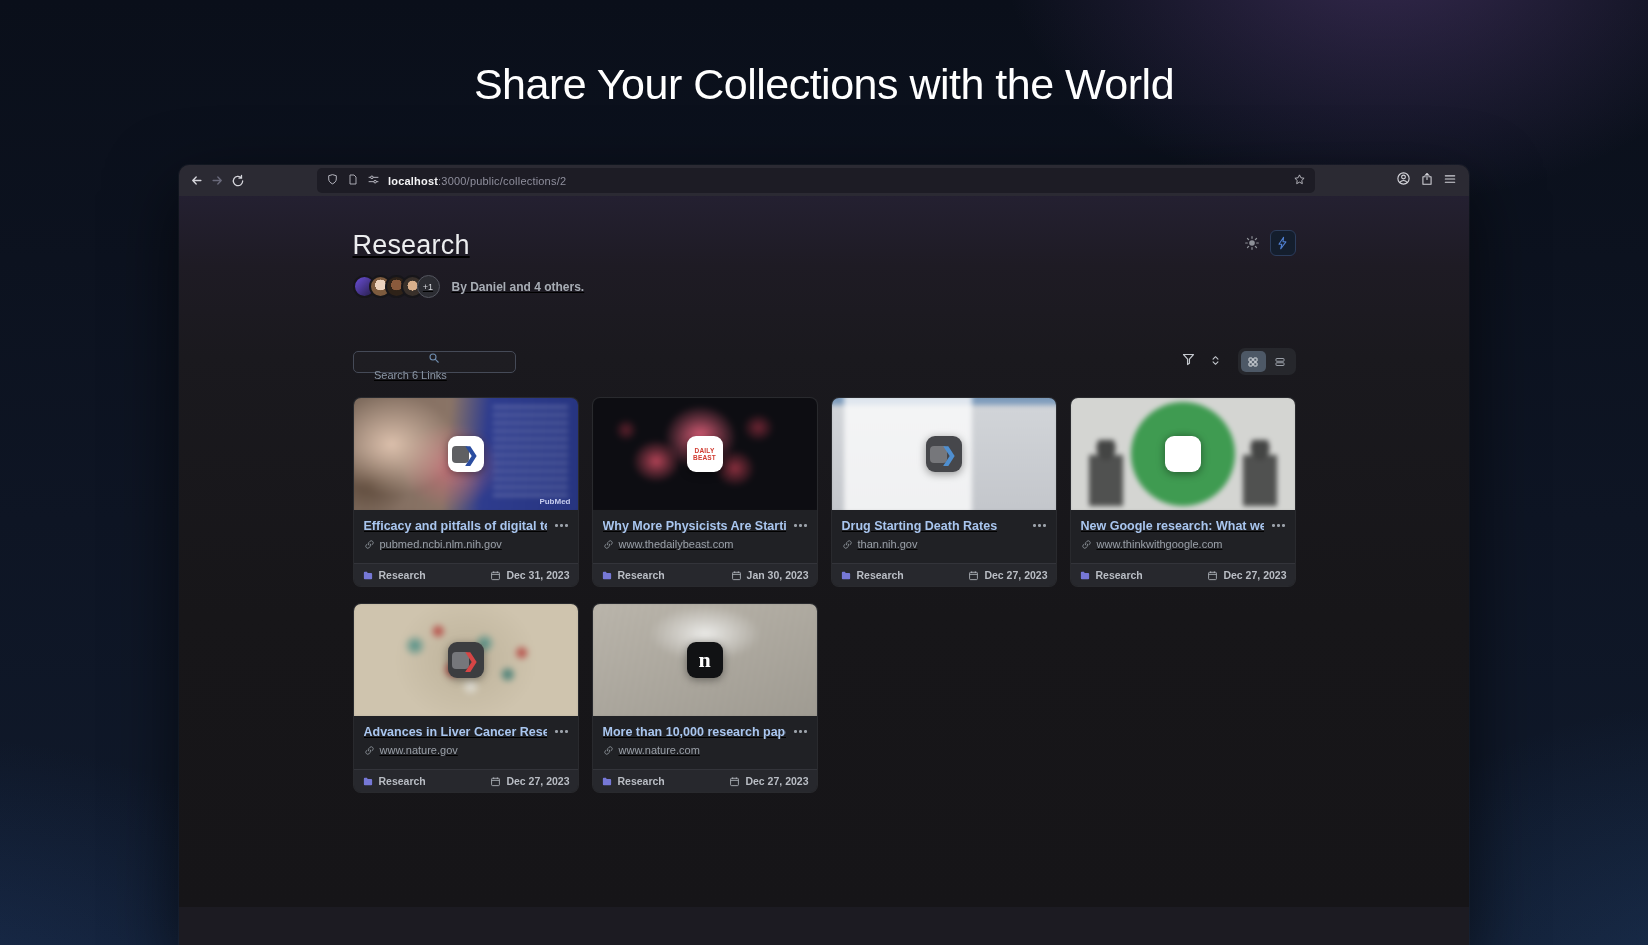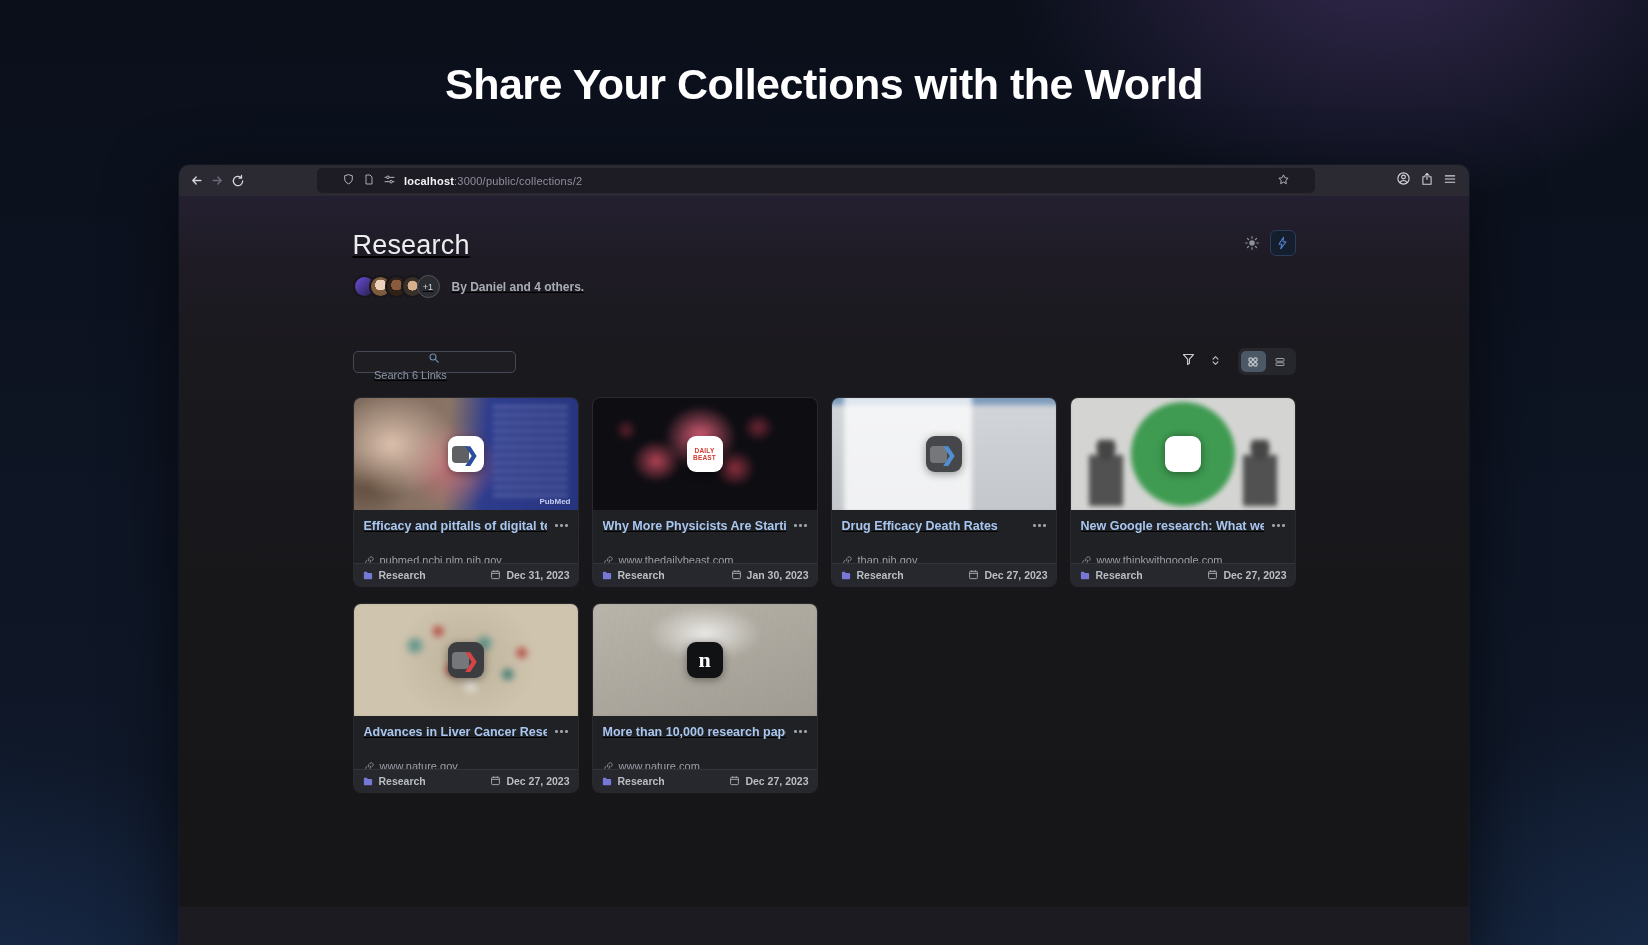--- a/index.html
+++ b/index.html
@@ -17,7 +17,7 @@
   
   .hero-title {
     position:absolute; top:60px; left:0; width:100%;
-    text-align:center; color:#ffffff; font-size:43px; font-weight:700;
+    text-align:center; color:#ffffff; font-size:43px; font-weight:400;
     letter-spacing:-0.5px;
   }
 

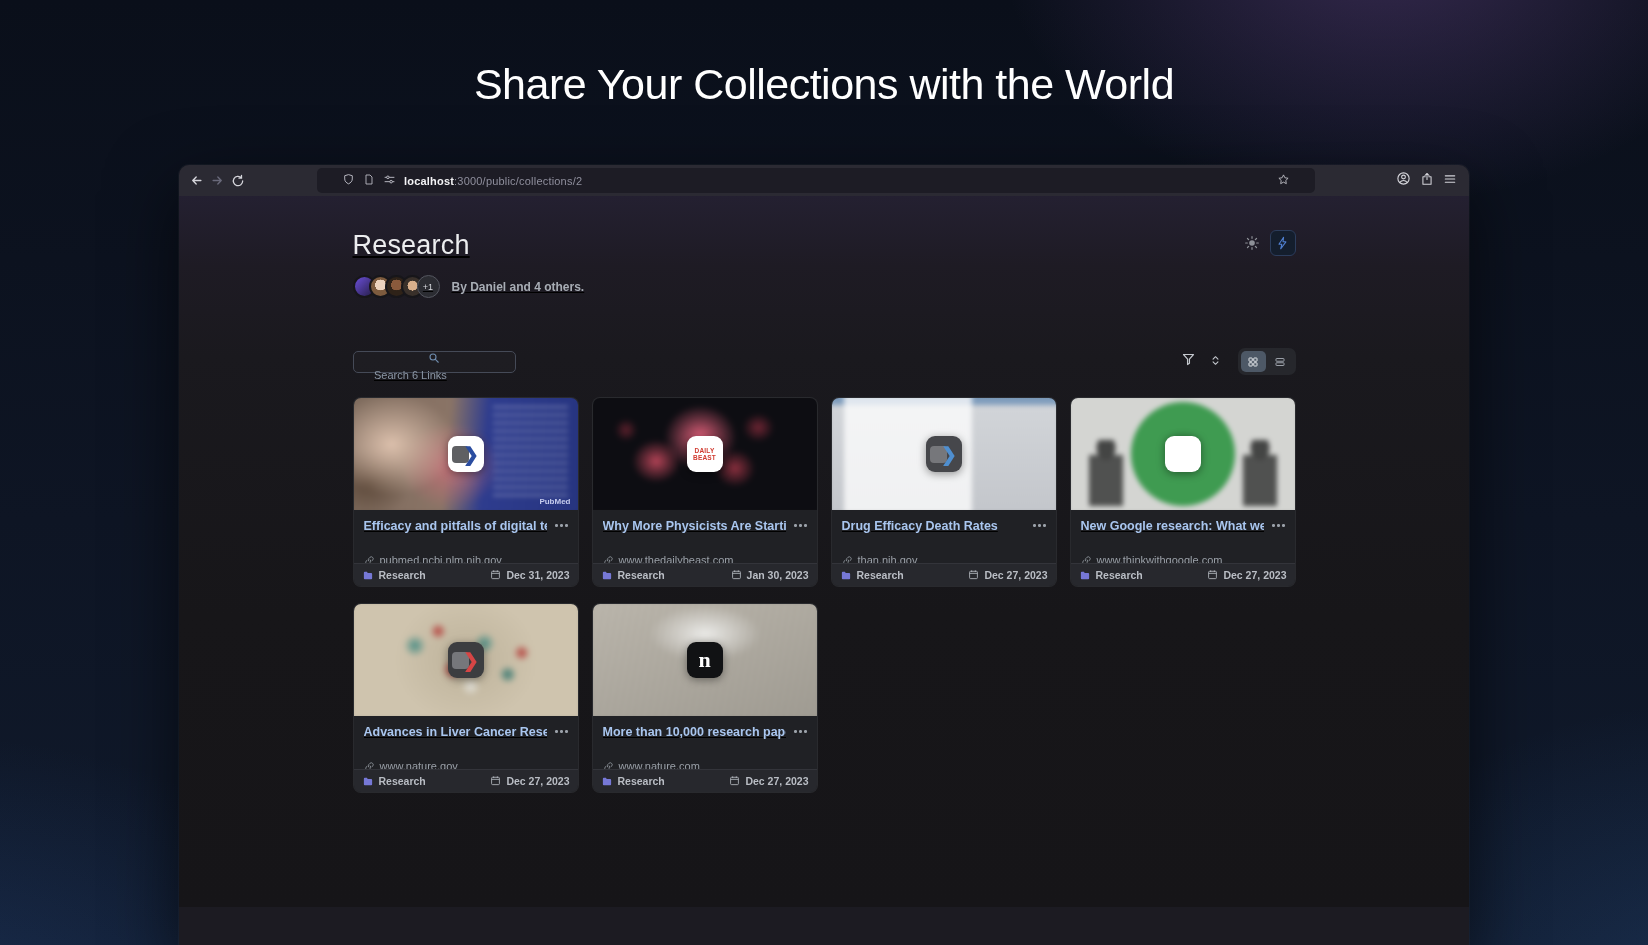--- a/index.html
+++ b/index.html
@@ -54,7 +54,7 @@
   .urlbar {
     position:absolute; left:138px; top:3px; width:998px; height:25px;
     background:#1d1c25; border-radius:5px; display:flex; align-items:center;
-    padding:0 25px; gap:8px; color:#b9b9c2;
+    padding:0 9px; gap:8px; color:#b9b9c2;
   }
   .url-text { font-size:11px; color:#8f8f9d; letter-spacing:.2px; }
   .url-text b { color:#f4f4f6; font-weight:700; }

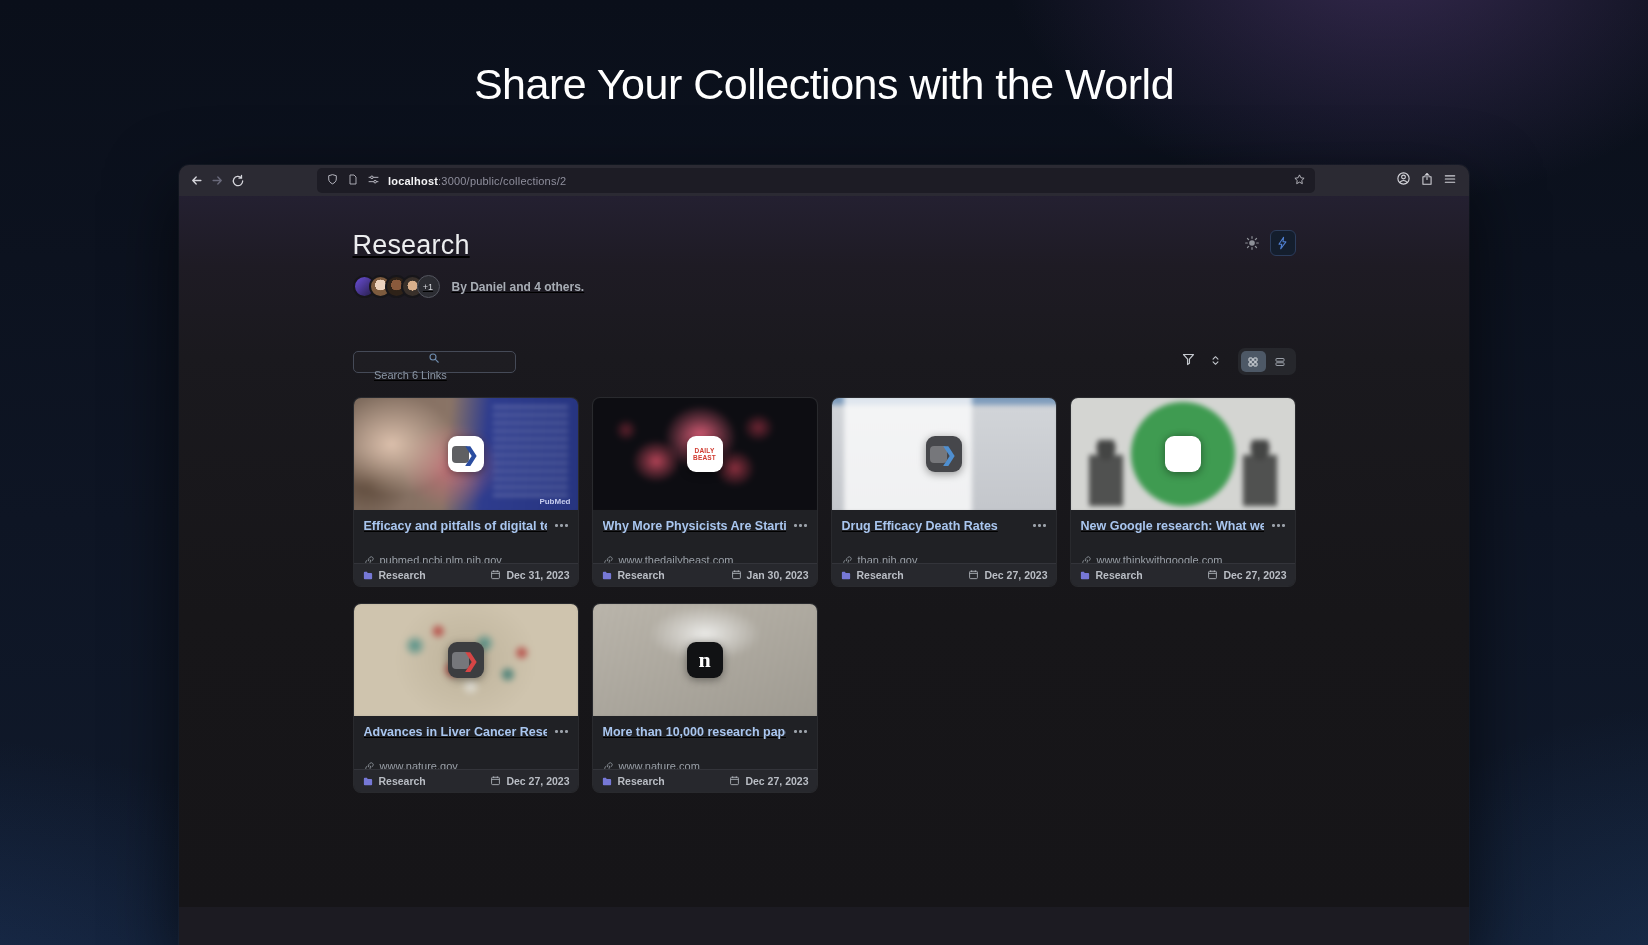--- a/index.html
+++ b/index.html
@@ -473,7 +473,7 @@
           </div>
           <div class="card-body">
             <div class="card-title-row">
-              <span class="card-title">Drug Efficacy Death Rates</span>
+              <span class="card-title">Drug Starting Death Rates</span>
               <span class="dots">
                   <i></i>
                   <i></i>

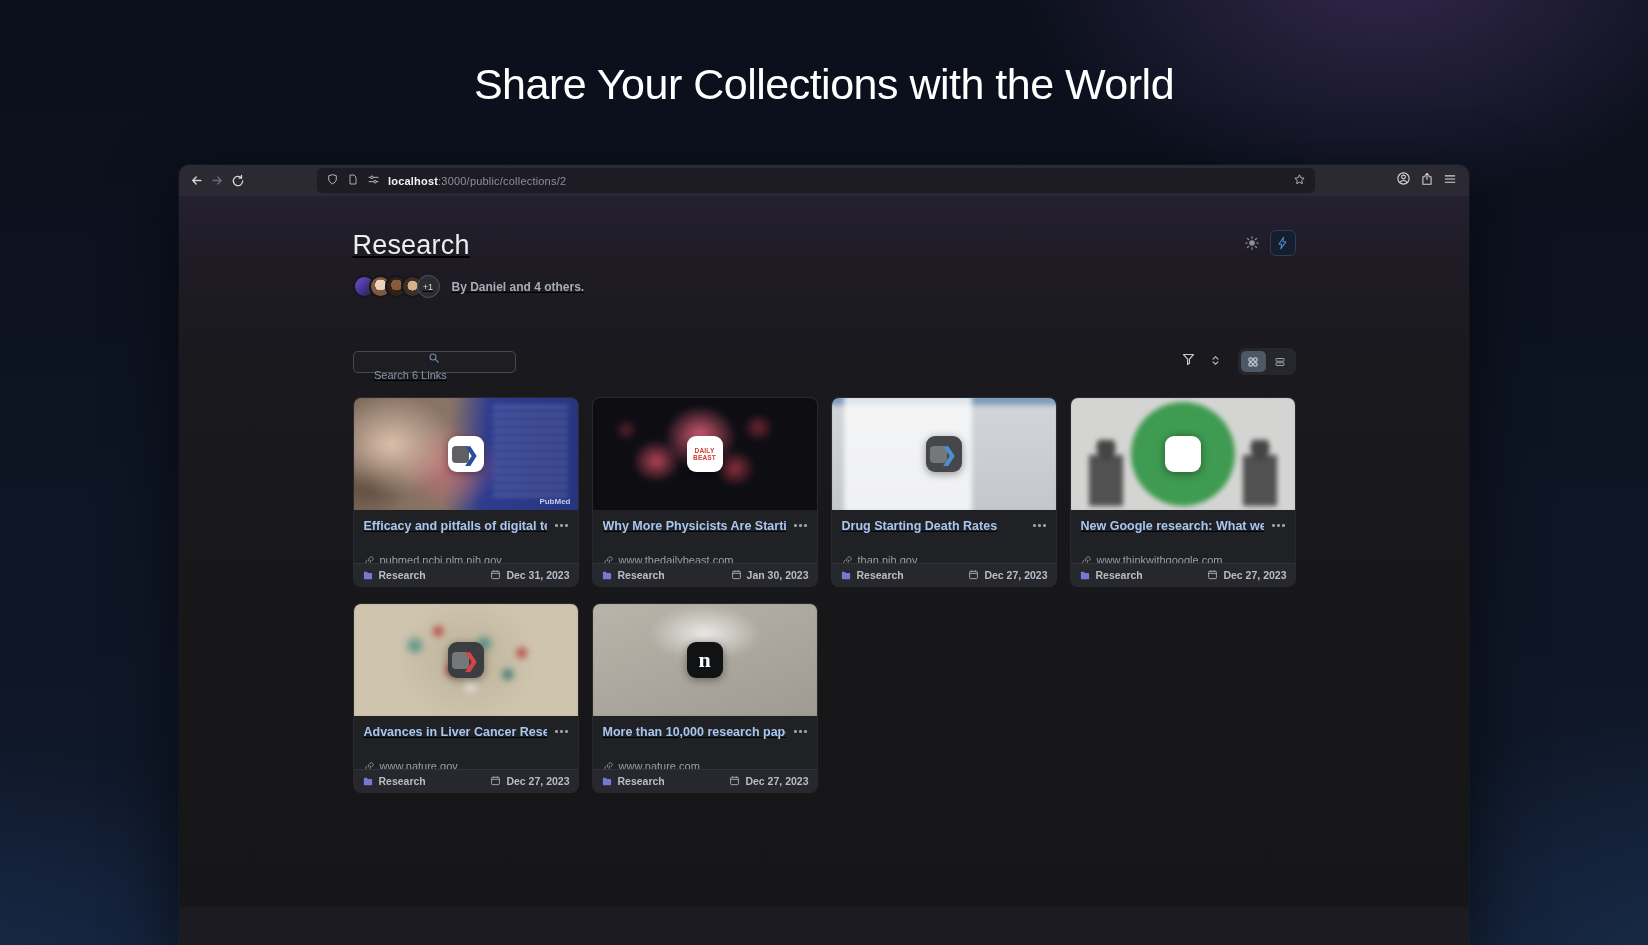--- a/index.html
+++ b/index.html
@@ -181,7 +181,7 @@
     overflow:hidden; max-width:185px; }
   .dots { display:flex; gap:2.5px; padding-top:5px; }
   .dots i { width:2.5px; height:2.5px; border-radius:50%; background:#9aa0a8; display:block; }
-  .card-url { margin-top:21px; display:flex; align-items:center; gap:5px; color:#9aa0a8;
+  .card-url { margin-top:5px; display:flex; align-items:center; gap:5px; color:#9aa0a8;
     font-size:11px; }
   .card-url .chain { color:#8b9097; display:flex; }
   .card-footer { position:absolute; left:0; right:0; bottom:0; height:23px;

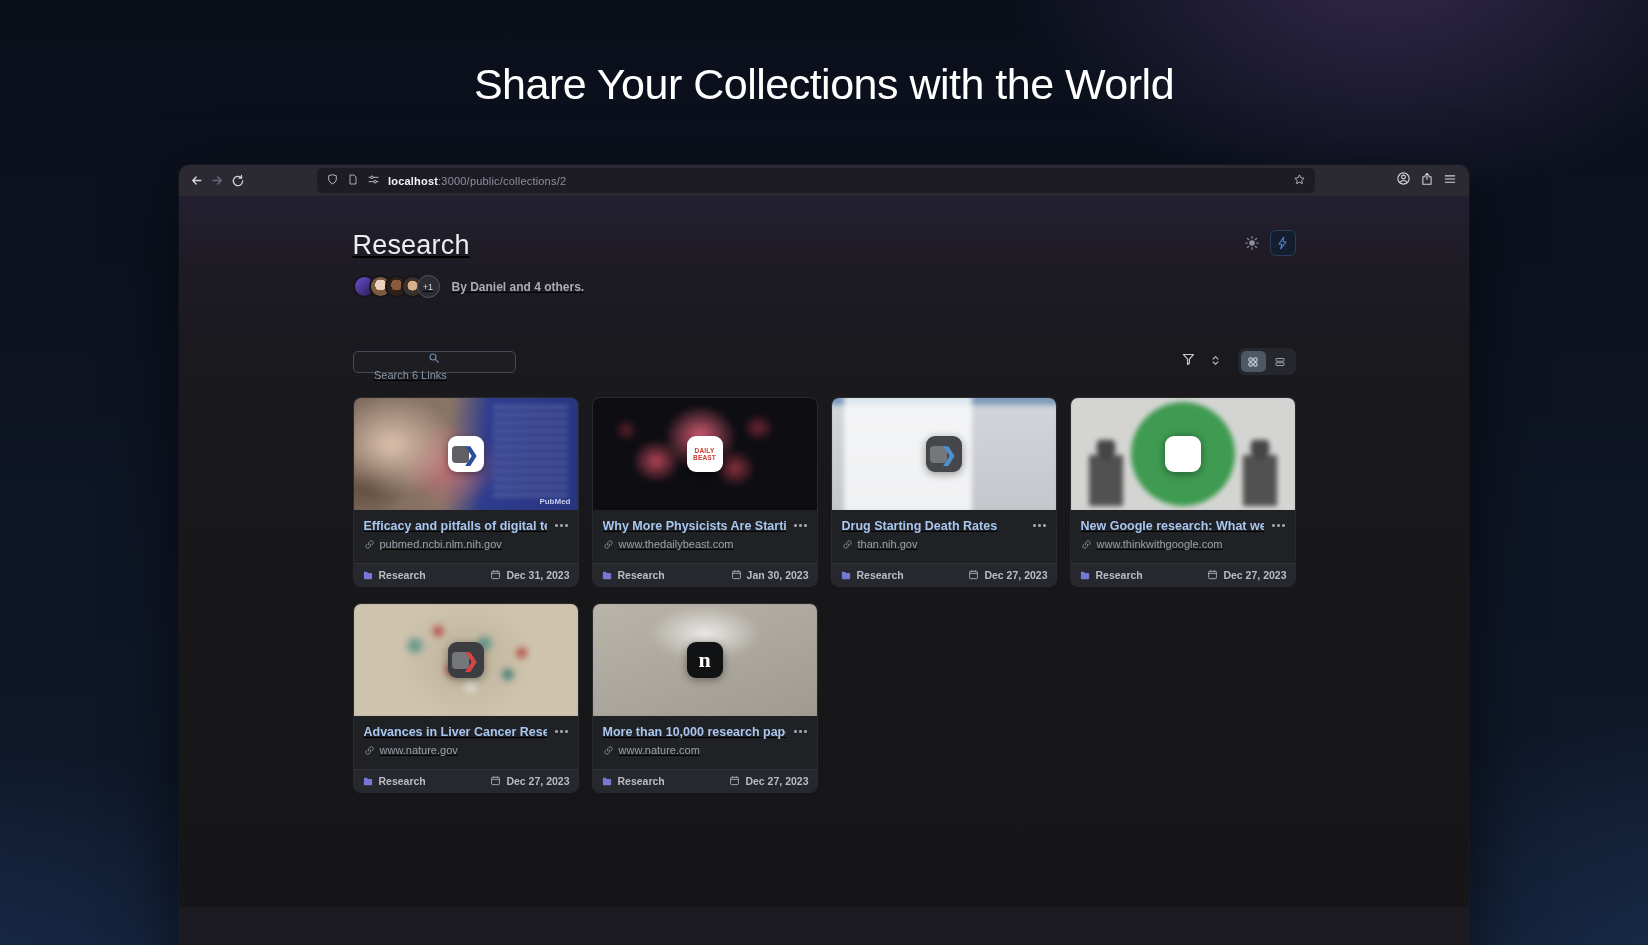--- a/index.html
+++ b/index.html
@@ -188,7 +188,7 @@
     background:#27282d; border-top:1px solid #33343a; display:flex; align-items:center;
     justify-content:space-between; padding:0 8px; }
   .tag { display:flex; align-items:center; gap:5px; color:#b9bdc4; font-size:10.5px; font-weight:600; }
-  .date { display:flex; align-items:flex-start; gap:5px; color:#b9bdc4; font-size:10.5px; font-weight:600; }
+  .date { display:flex; align-items:flex-end; gap:5px; color:#b9bdc4; font-size:10.5px; font-weight:600; }
   .date svg, .tag svg { flex:0 0 auto; }
 
   .header-actions { position:absolute; top:34px; right:0; display:flex; align-items:center; gap:10px; }

